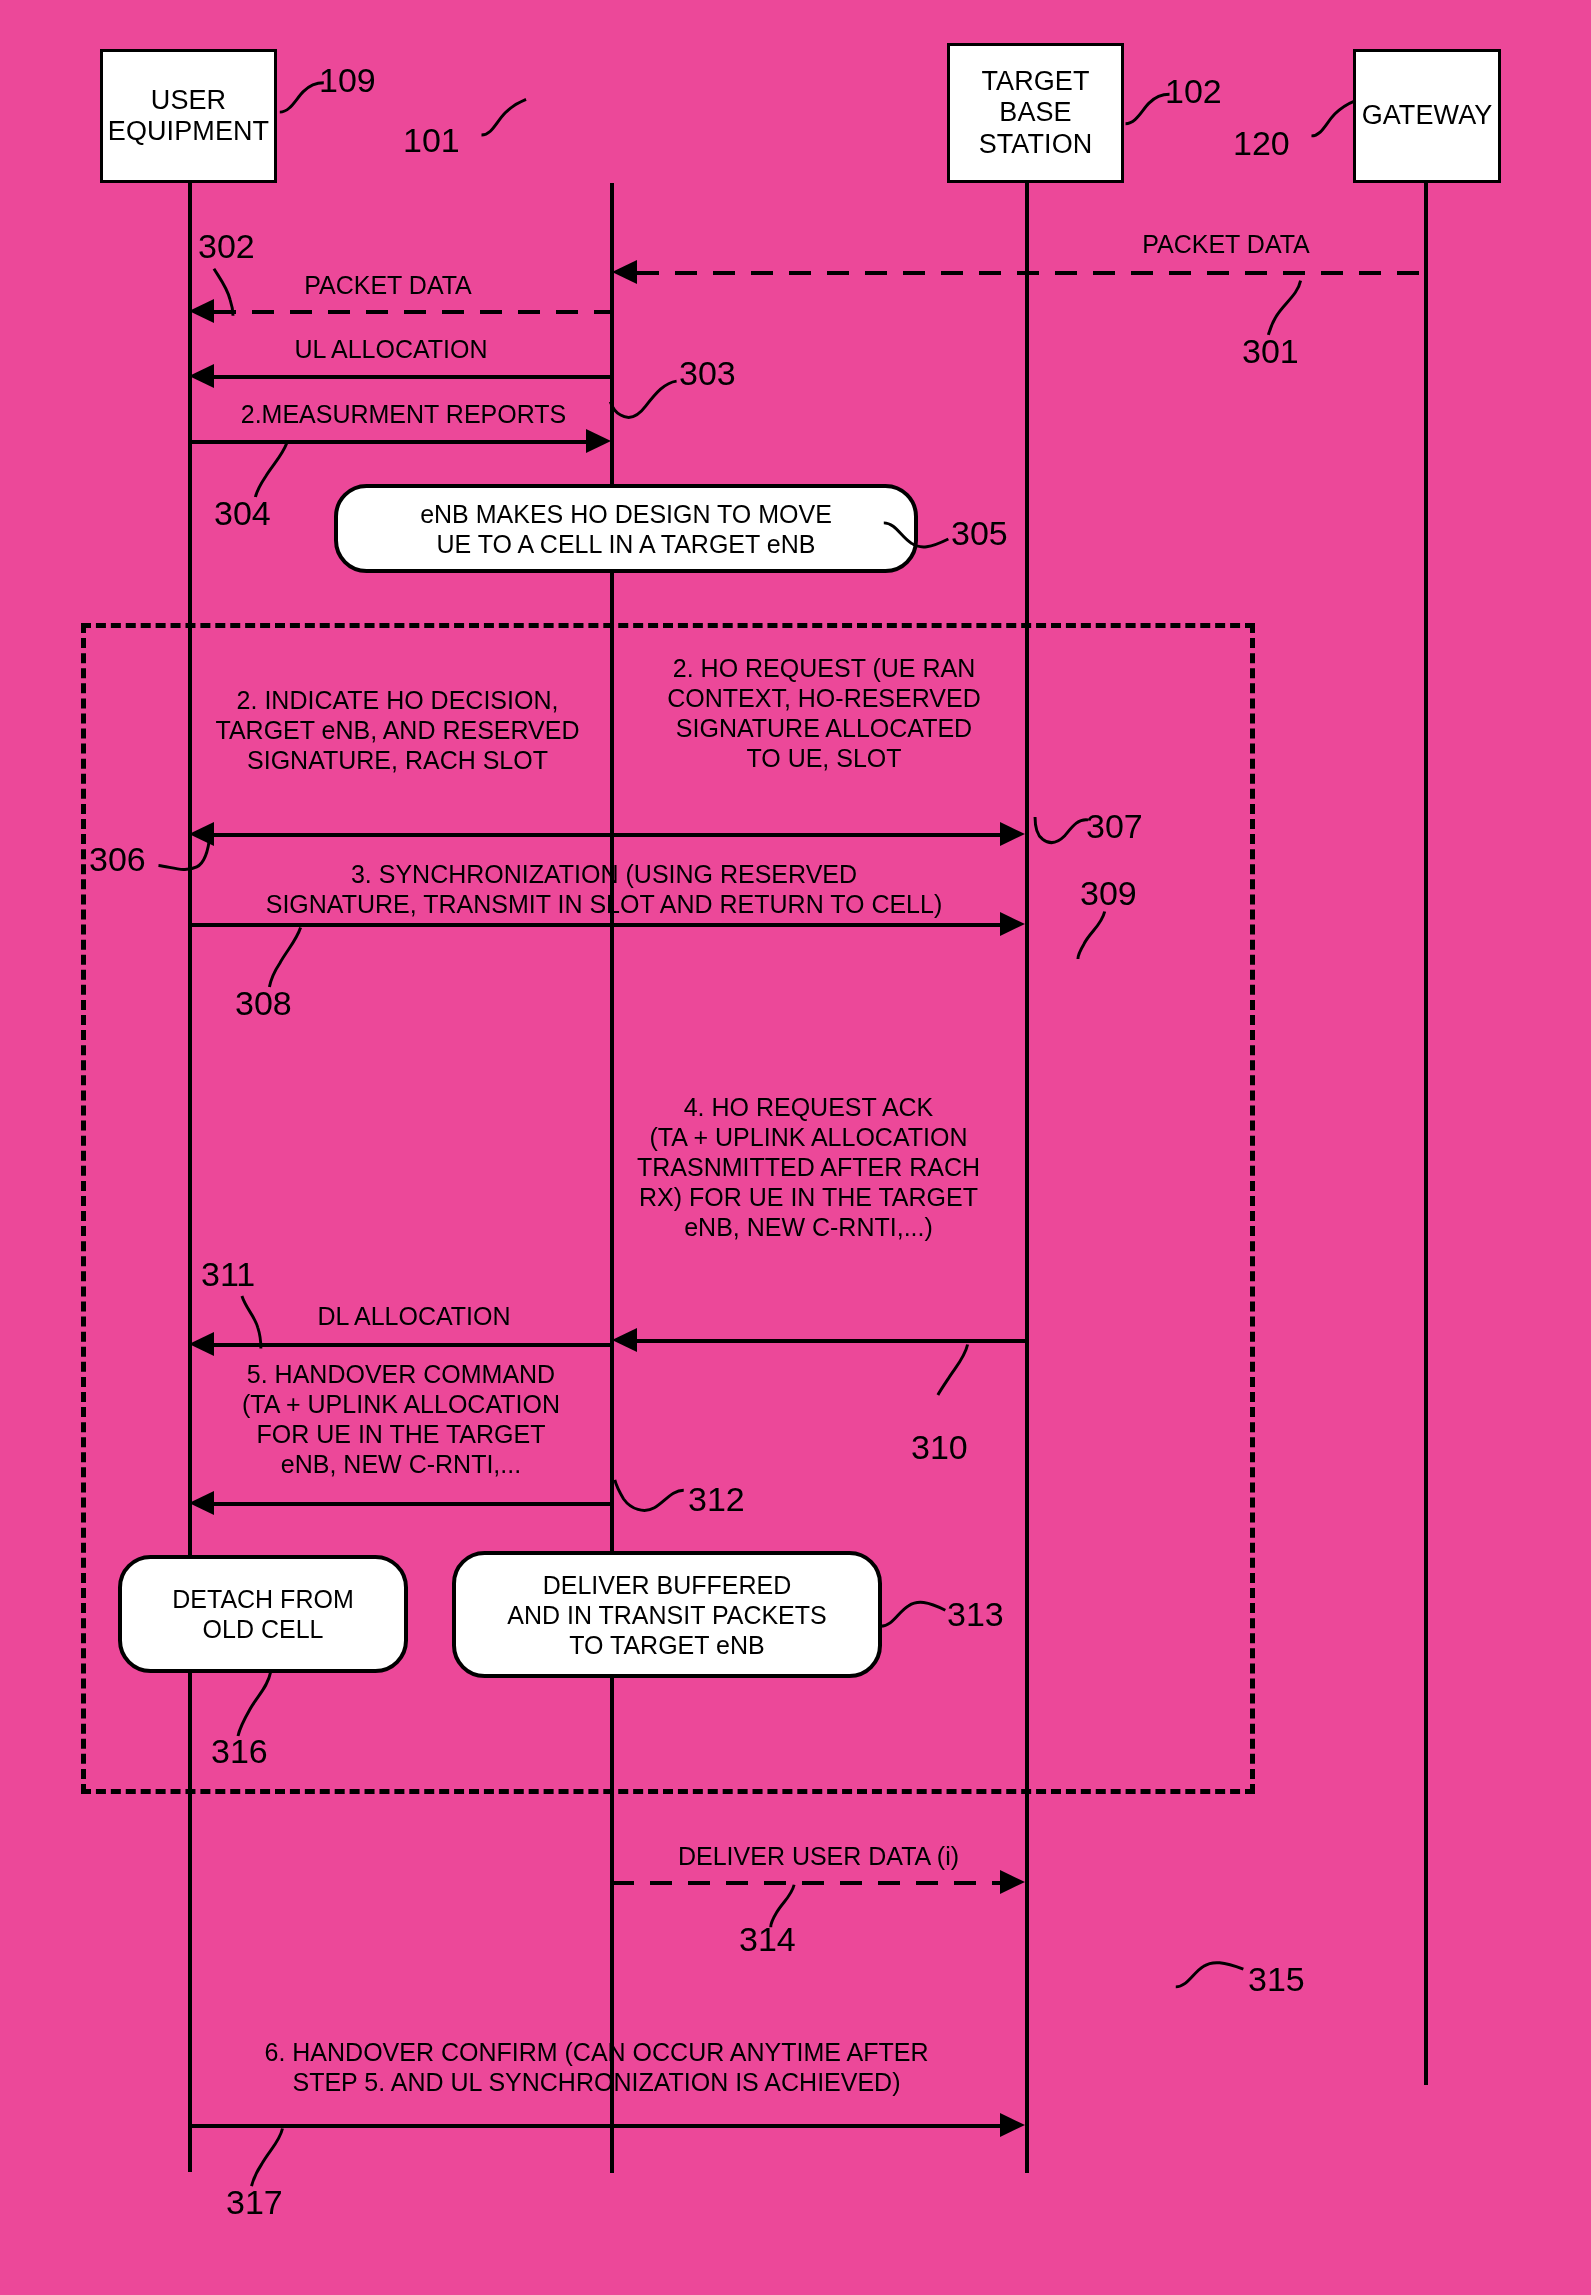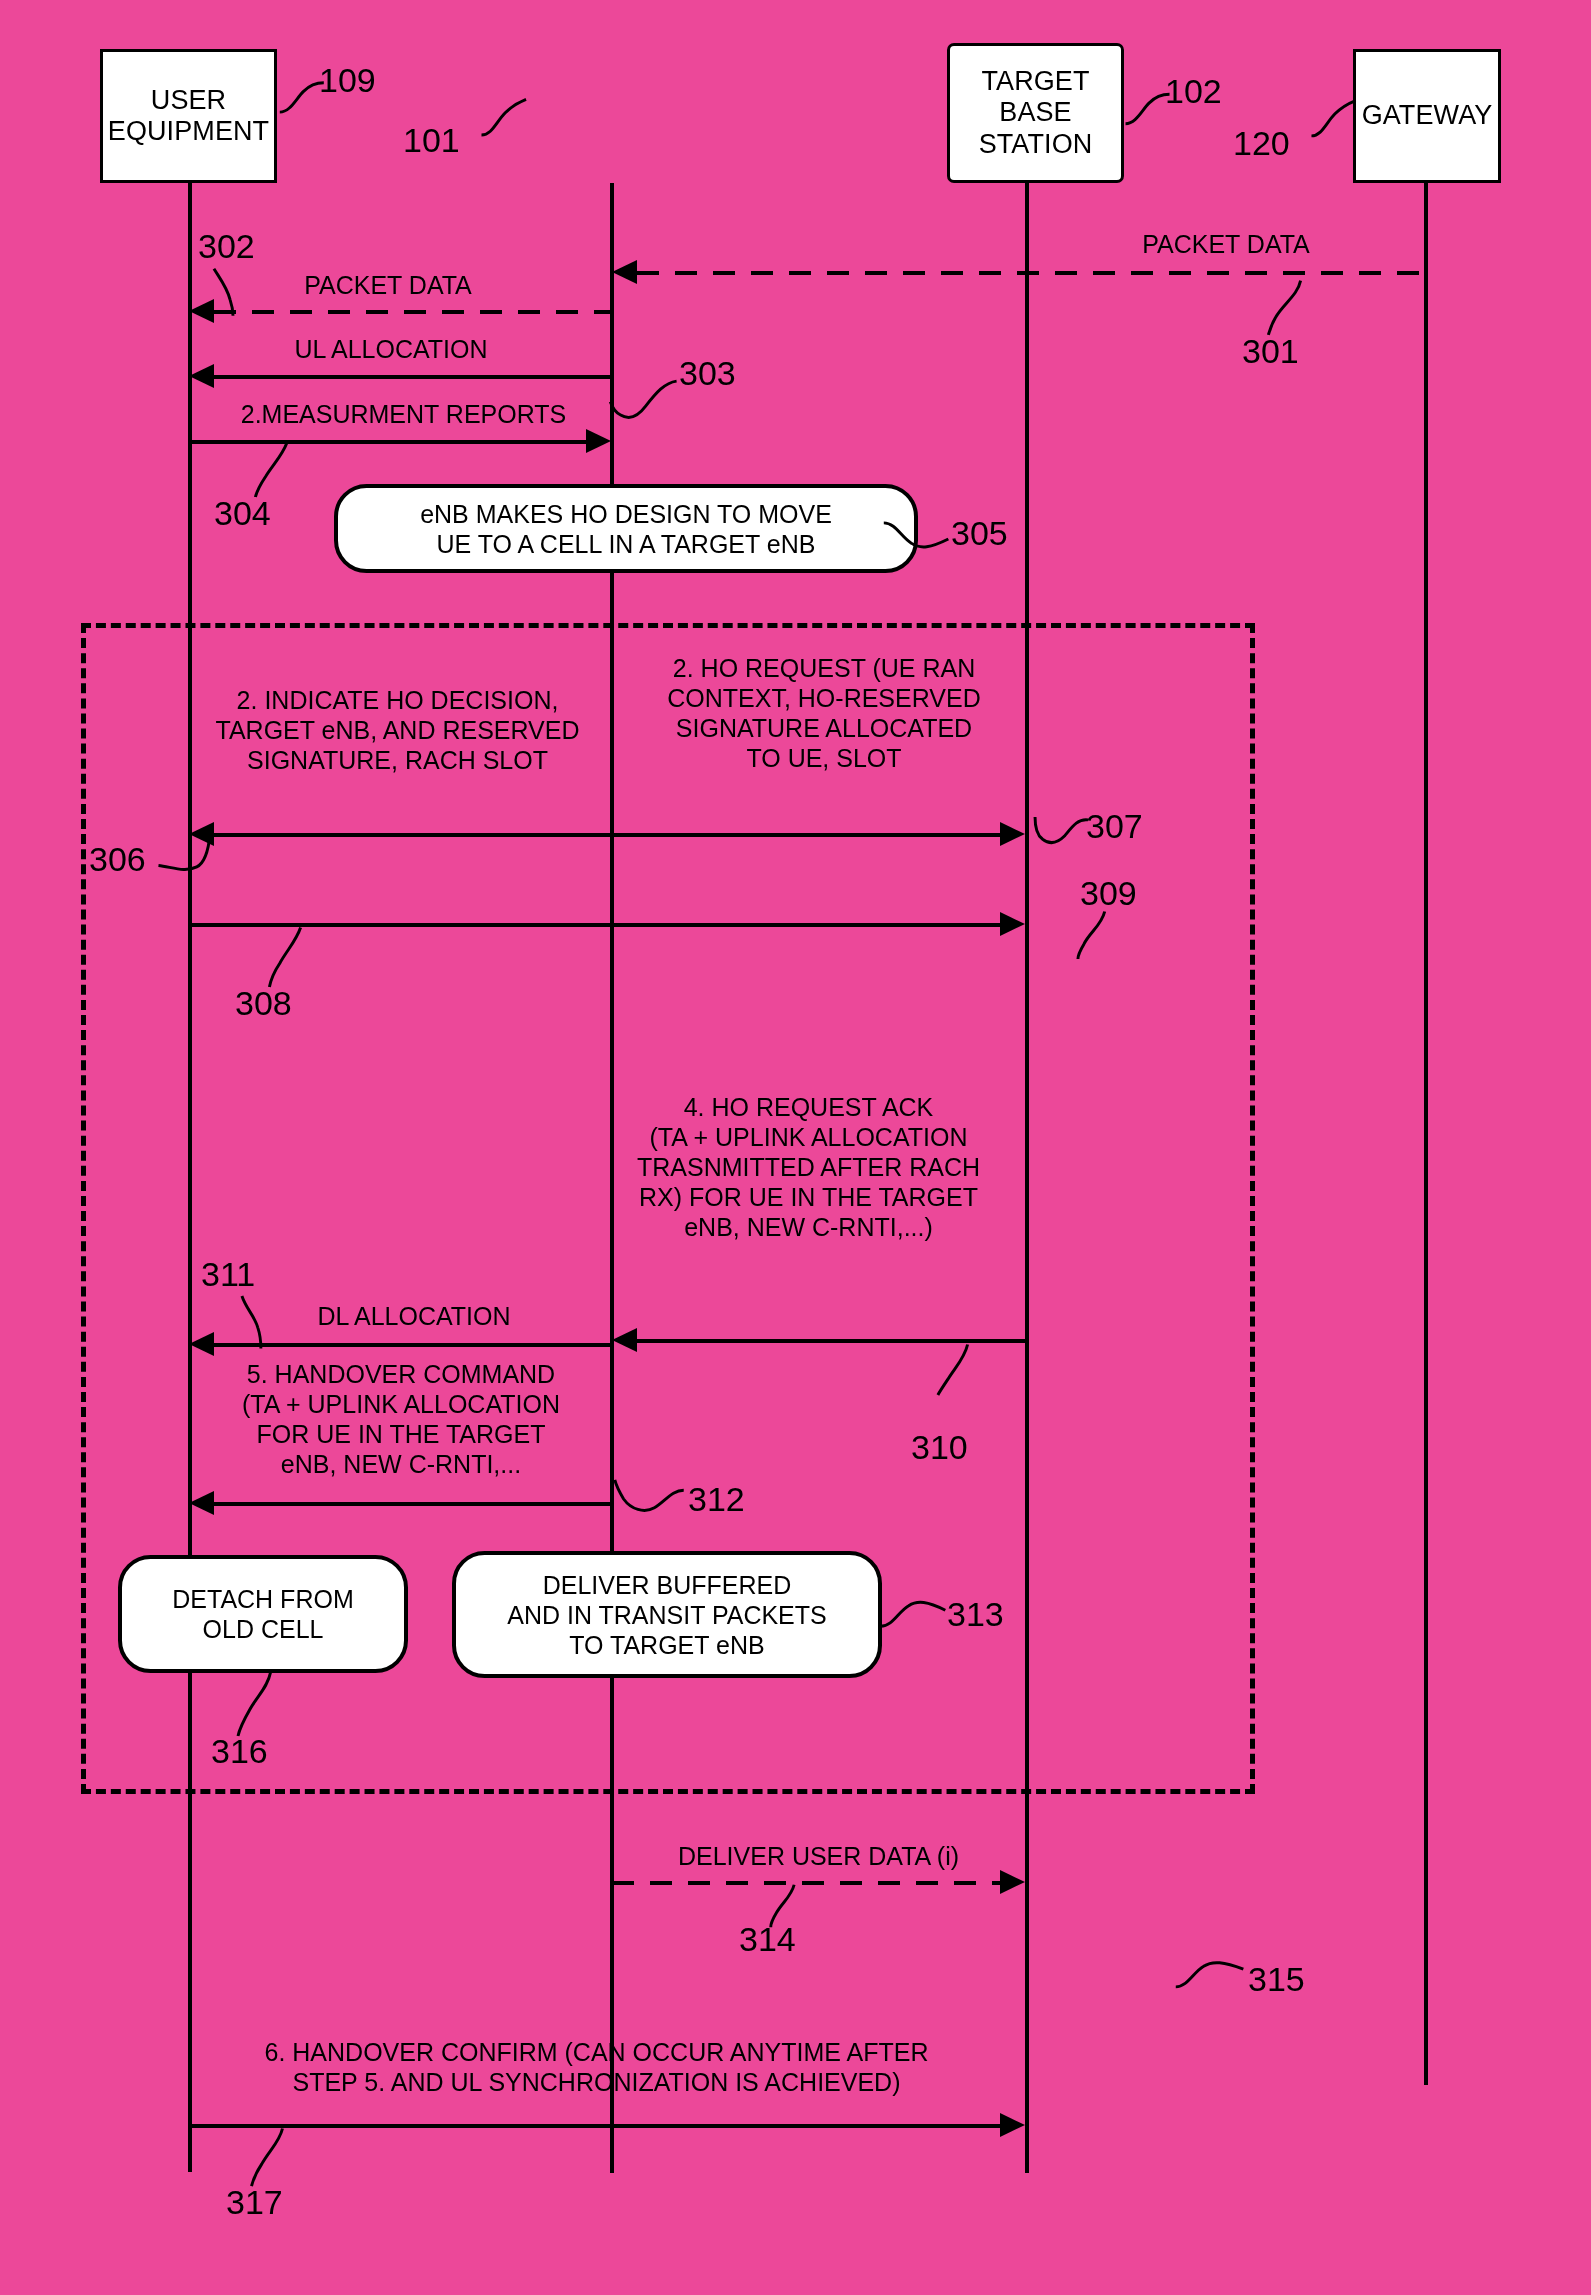--- a/index.html
+++ b/index.html
@@ -108,7 +108,7 @@
   </div>
 
 
-  <div class="actor-box" style="left:947px; top:43px; width:177px; height:140px;border-radius:7px;">
+  <div class="actor-box" style="left:947px; top:43px; width:177px; height:140px;">
     <div class="actor-label">TARGET
 BASE
 STATION</div>

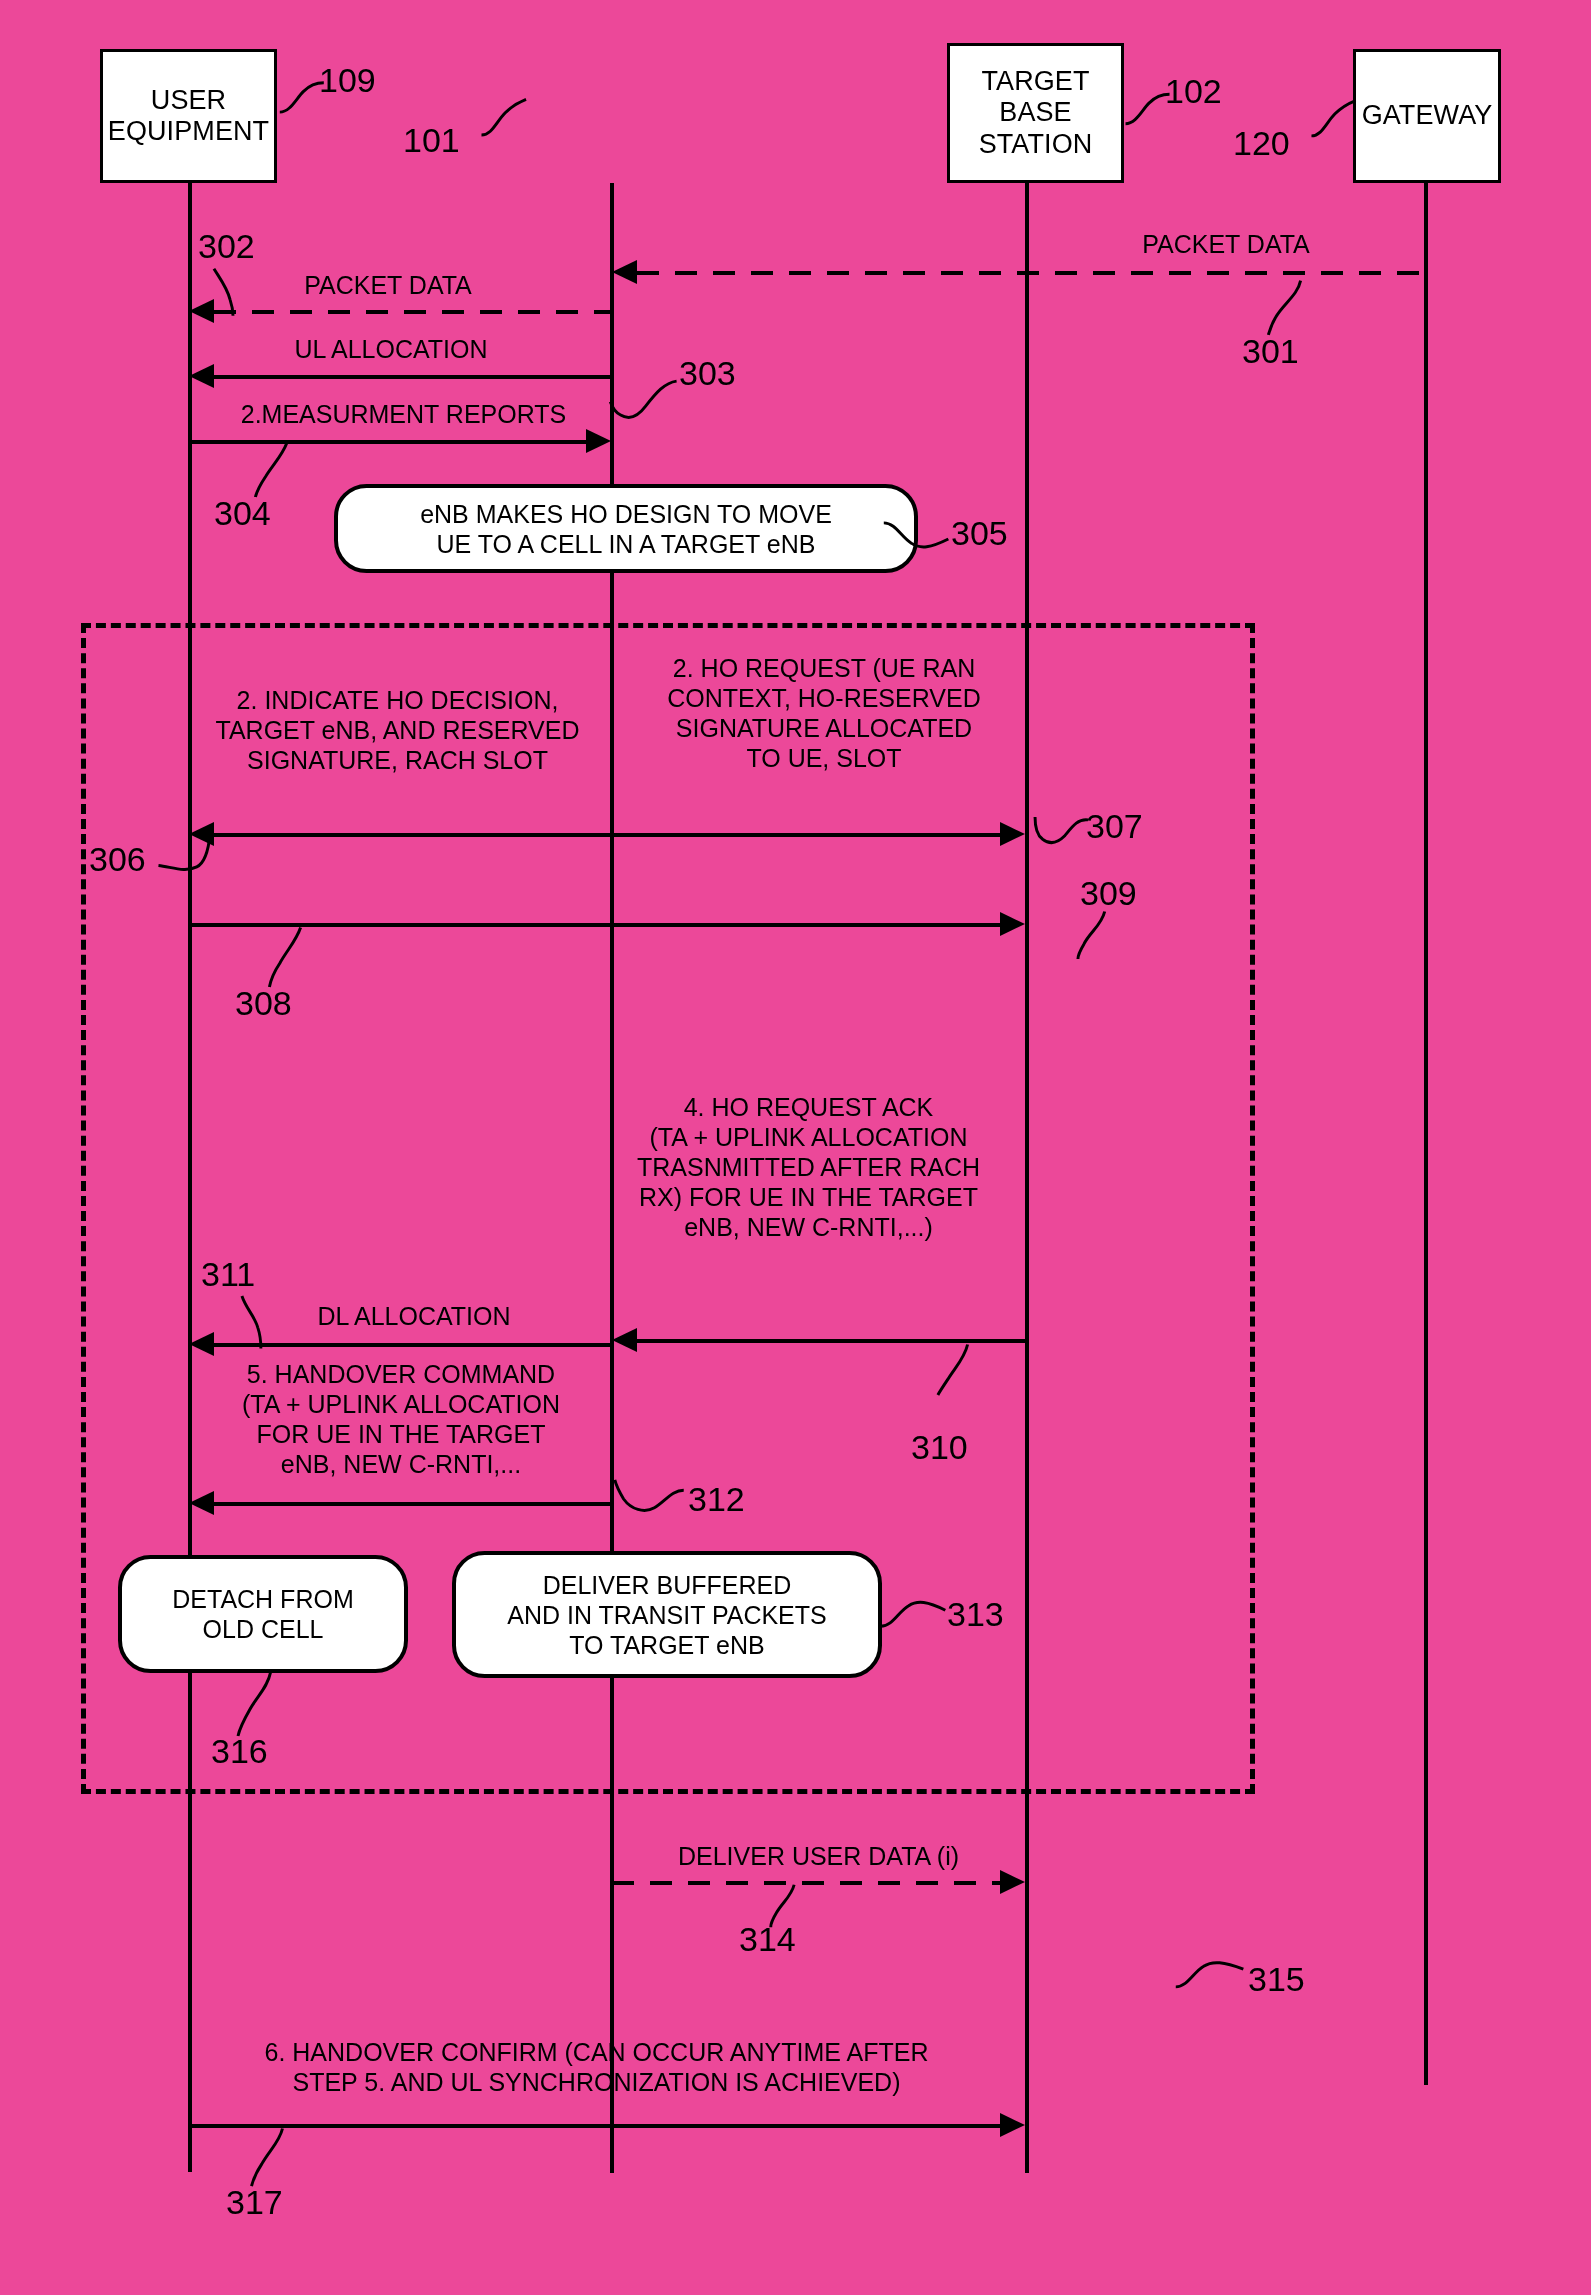--- a/index.html
+++ b/index.html
@@ -204,6 +204,8 @@
     <path d="M106,12 C92,10 84,22 74,34 C64,44 54,46 44,38 C36,32 34,22 34,8" stroke="#000" stroke-width="4" fill="none"></path>
   </svg>
 
+  <div class="msg-label" style="left:192px; top:859px; width:824px;">3. SYNCHRONIZATION (USING RESERVED
+SIGNATURE, TRANSMIT IN SLOT AND RETURN TO CELL)</div>
   <div class="msg-line" style="left:189px; top:923px; width:812px;"></div>
   <div class="arrowhead right" style="left:1000px; top:912px;"></div>
   <div class="ref" style="left:235px; top:986px;">308</div>

